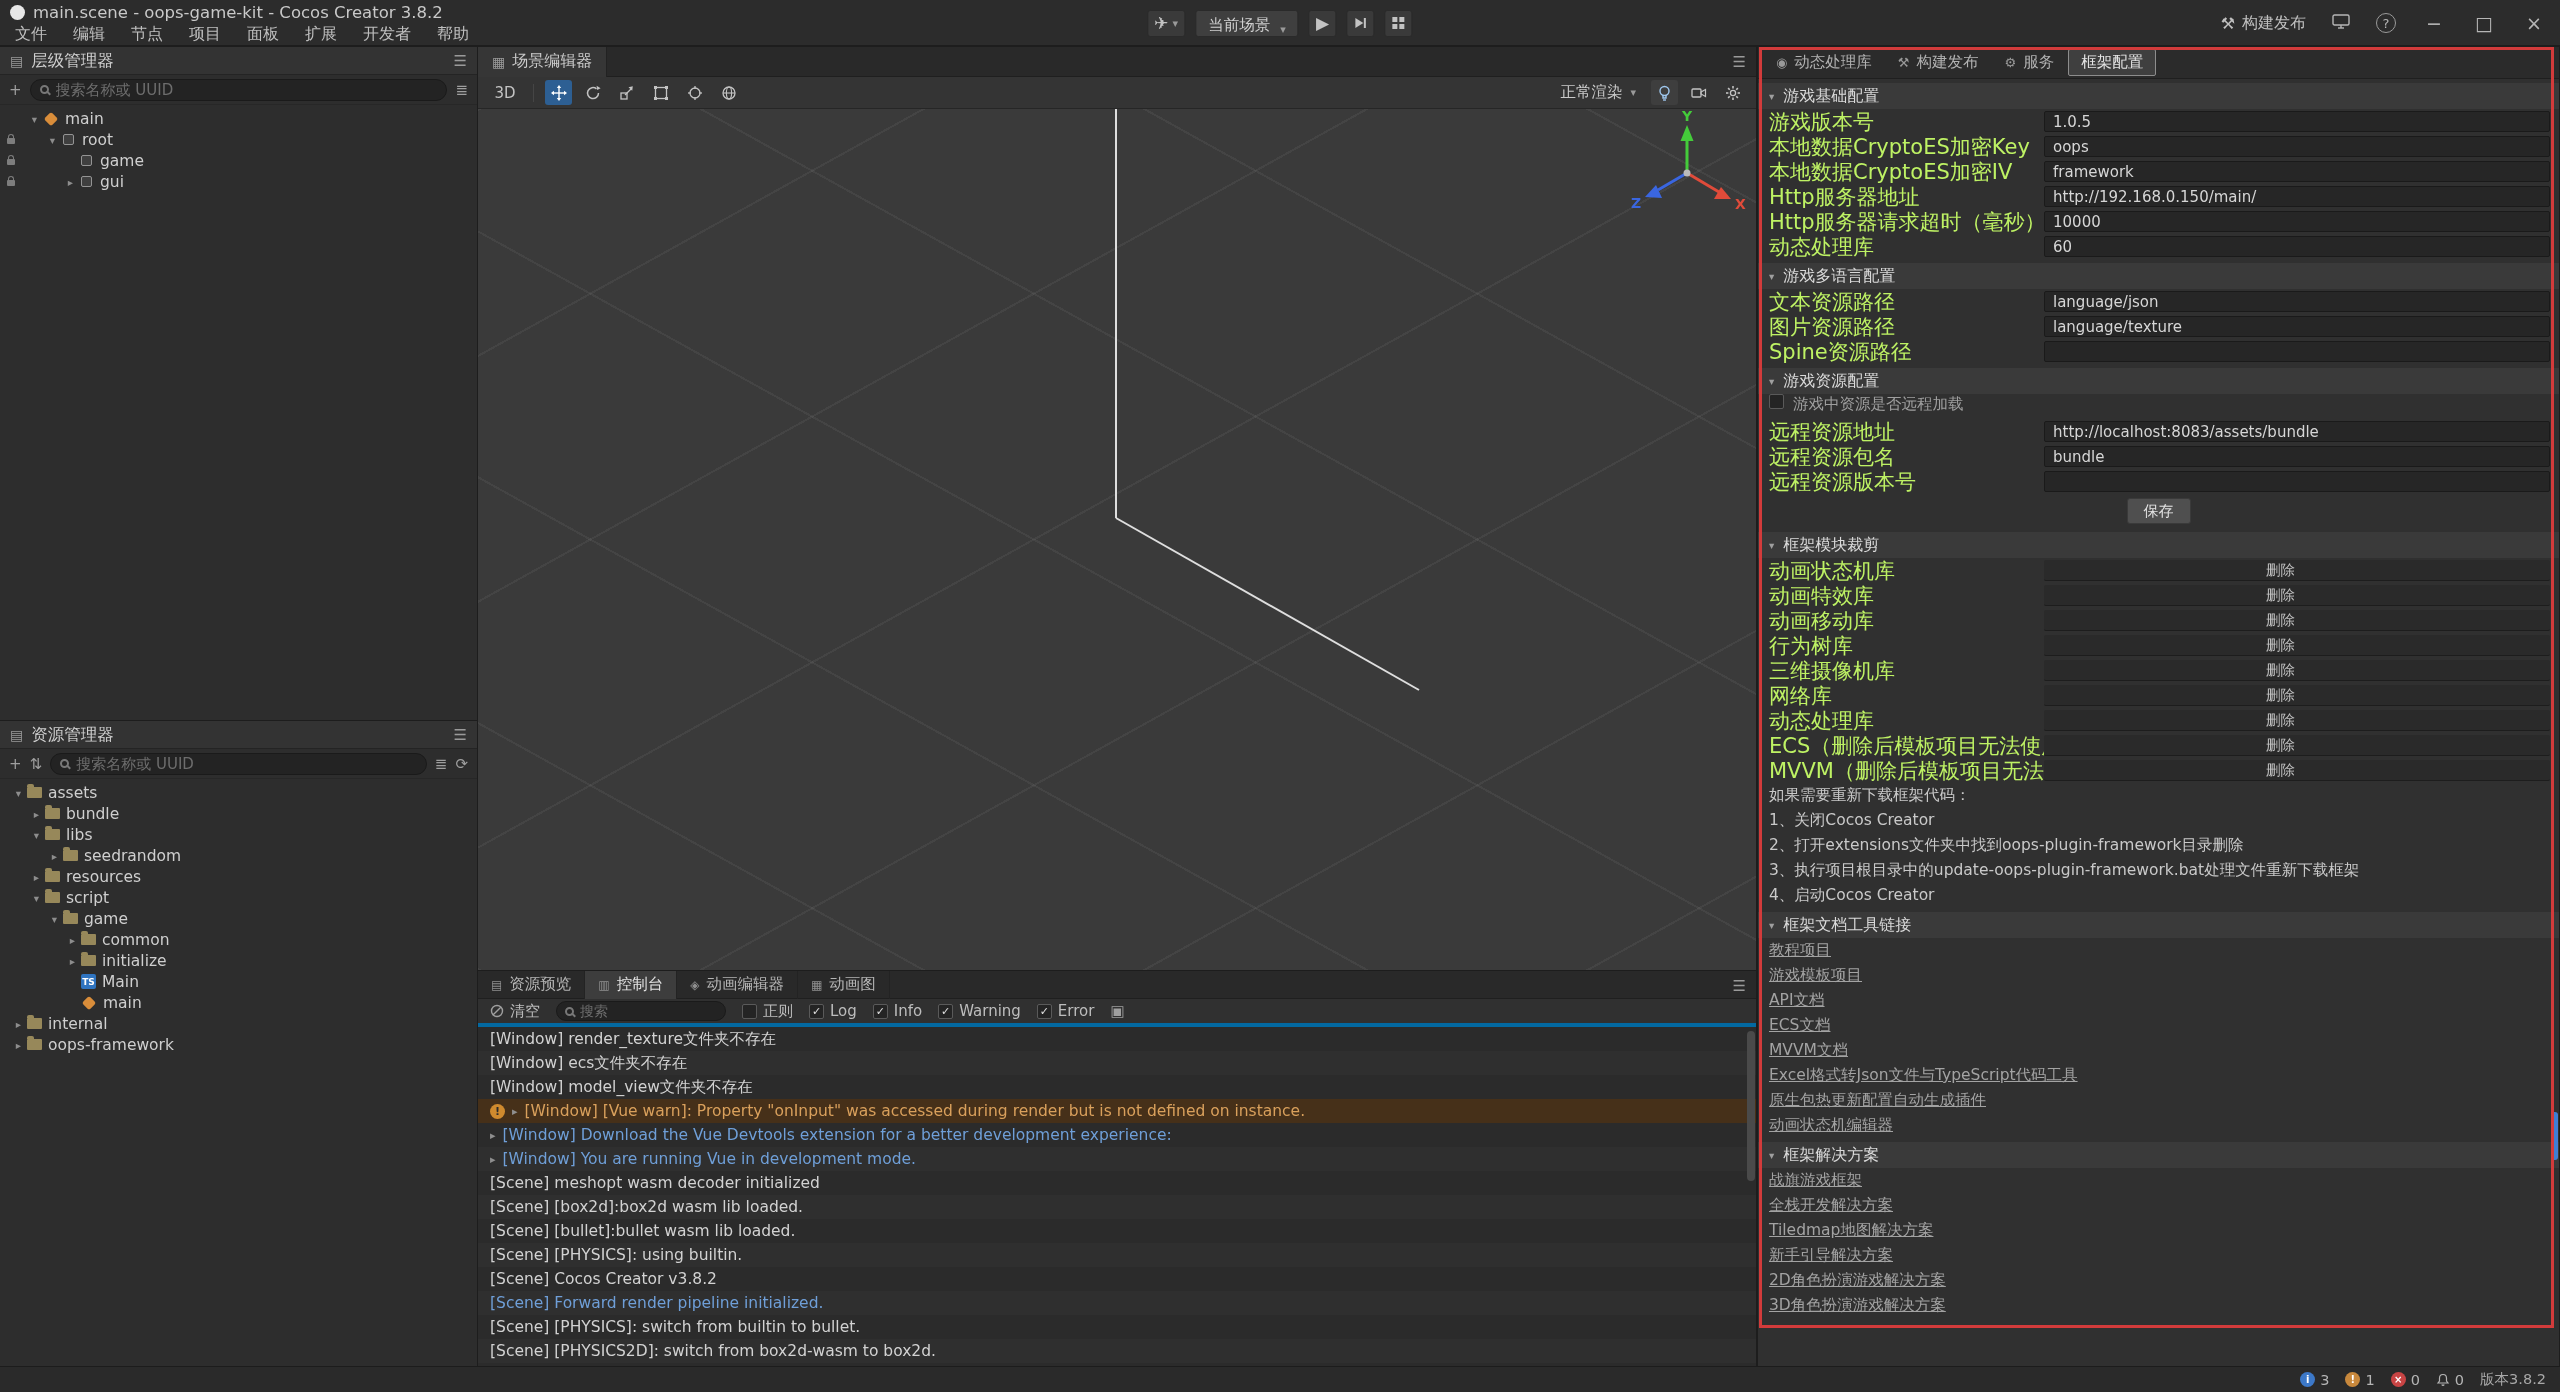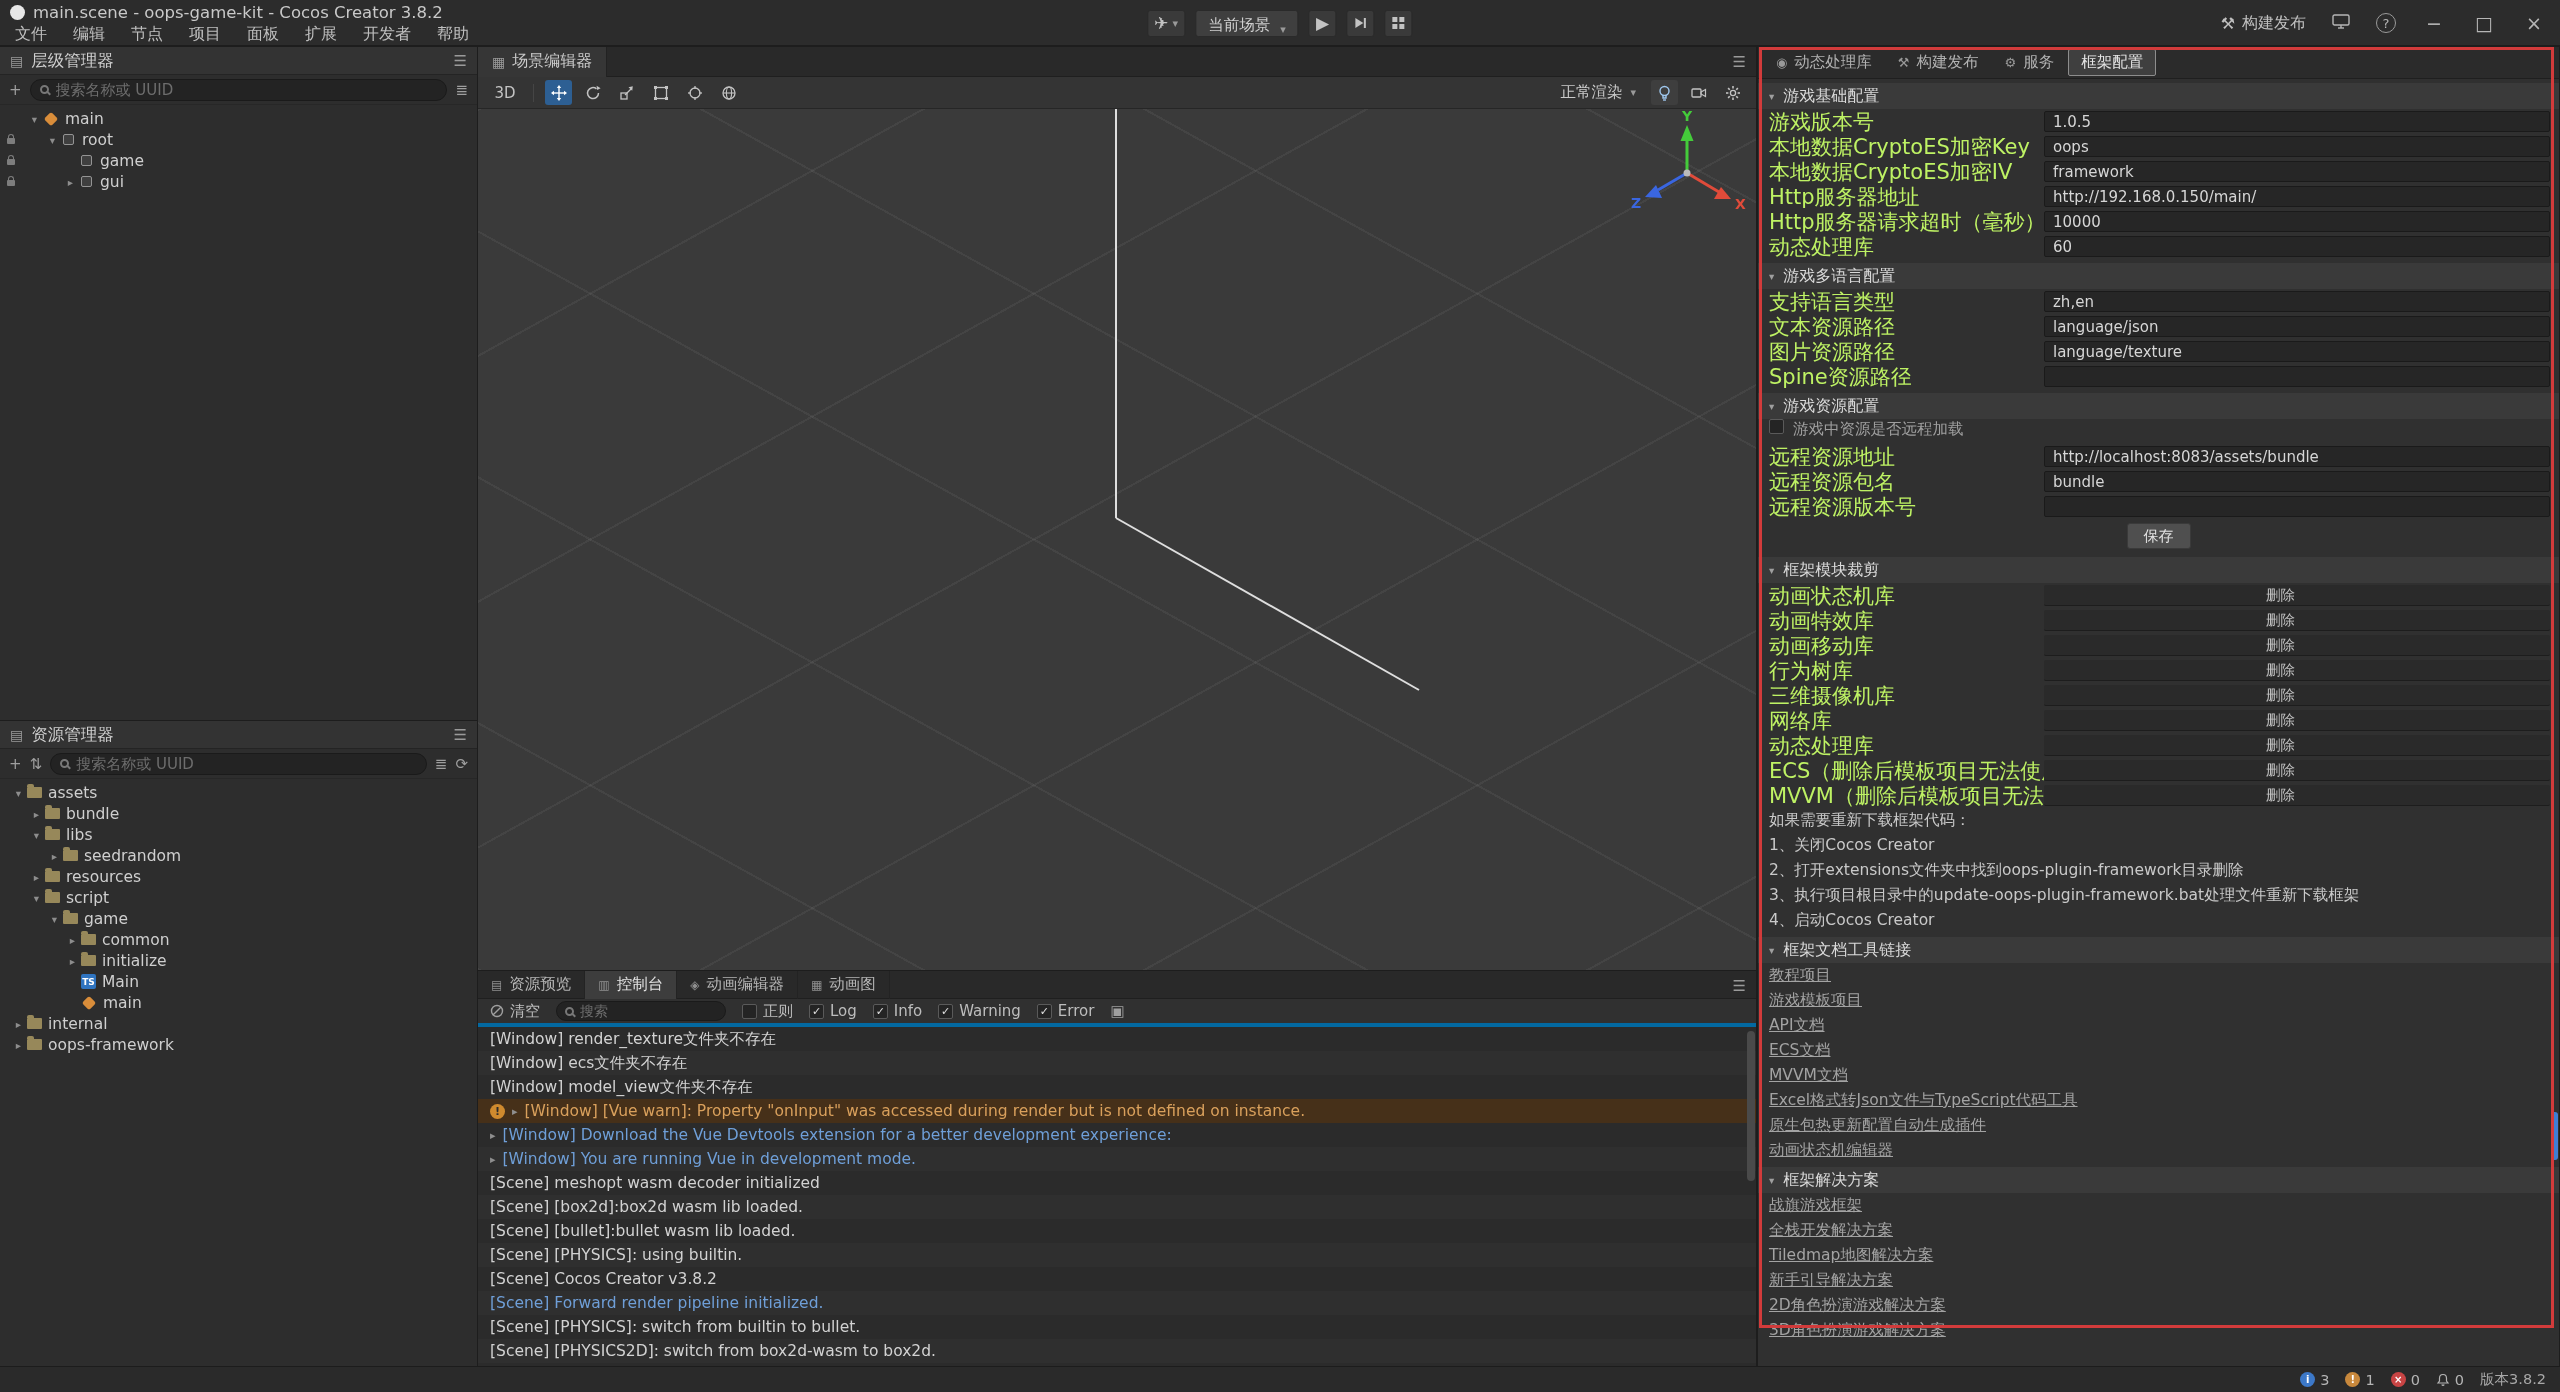--- a/index.html
+++ b/index.html
@@ -588,10 +588,6 @@
         <div class="sec-header">
           <span class="sec-caret">▾</span>
           <span>游戏多语言配置</span>
-        </div>
-        <div class="form-row">
-          <span class="form-label">支持语言类型</span>
-          <input class="form-input" type="text" value="zh,en" style="">
         </div>
         <div class="form-row">
           <span class="form-label">文本资源路径</span>

